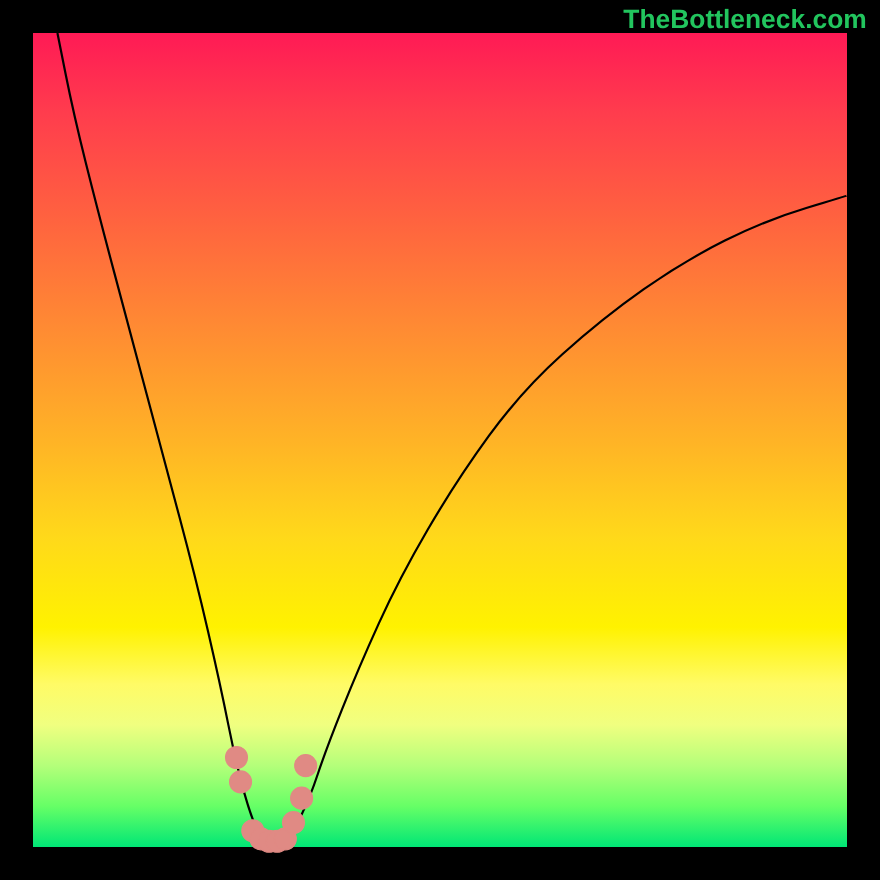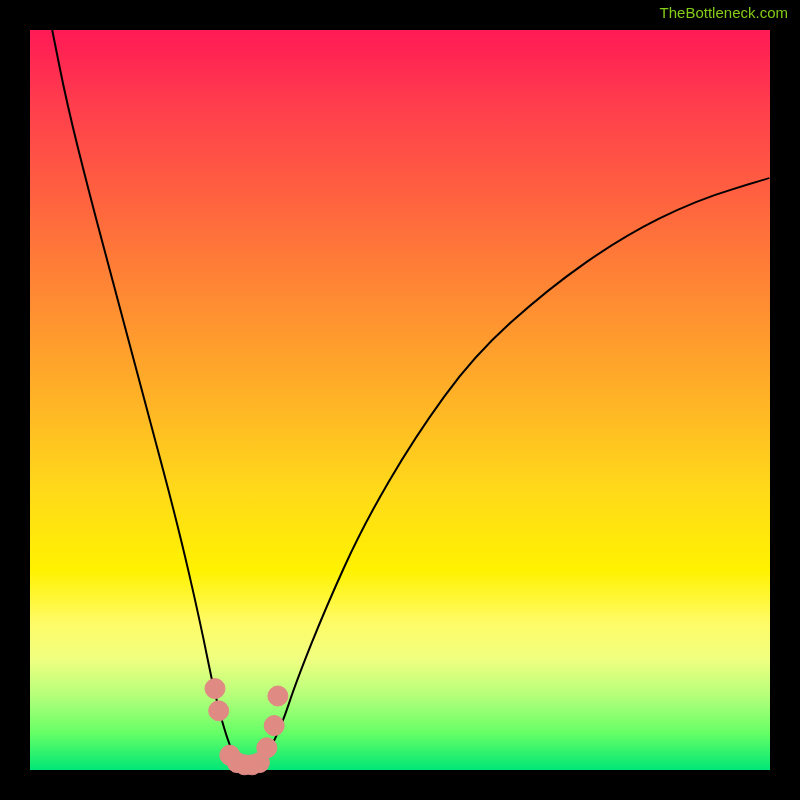--- a/index.html
+++ b/index.html
@@ -45,9 +45,9 @@
     position: absolute;
     top: 4px;
     right: 12px;
-    color: #84cc16;
-    font-size: 15px;
-    font-weight: 400;
+    color: #22c55e;
+    font-size: 24px;
+    font-weight: 700;
   }
   svg.curves {
     position: absolute;

